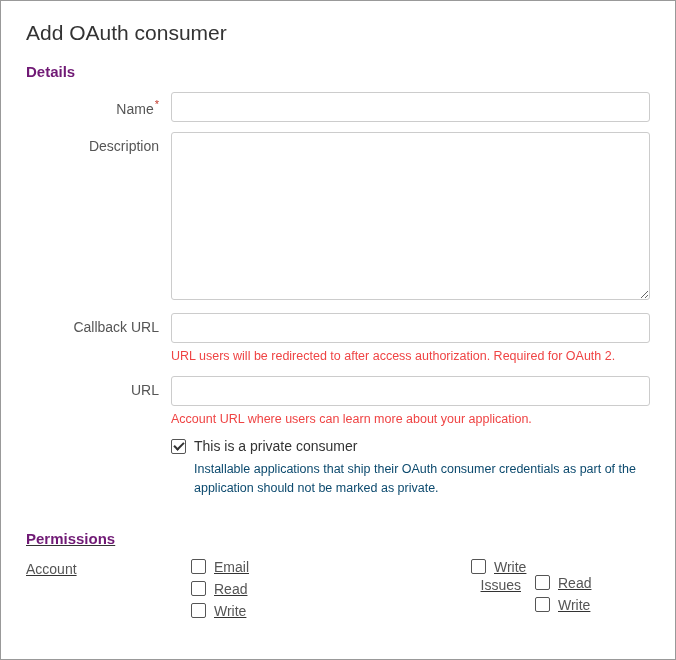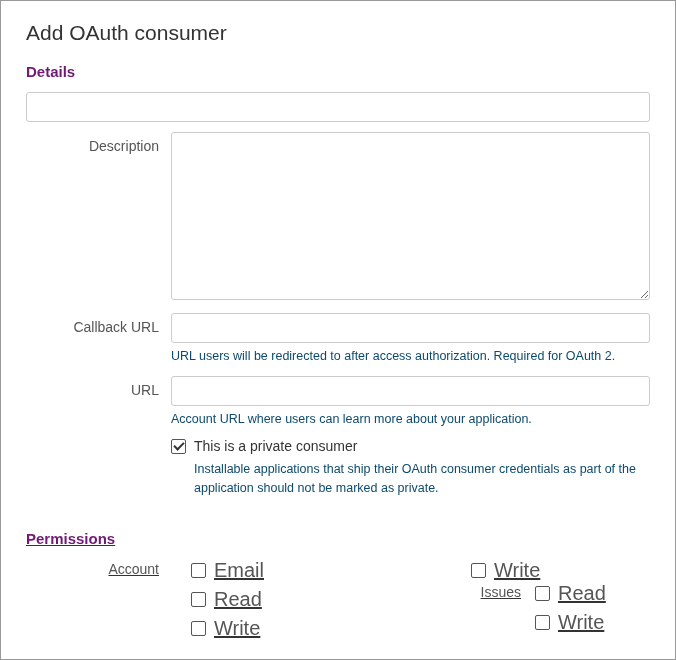--- a/index.html
+++ b/index.html
@@ -175,6 +175,9 @@
 <h2 class="section-heading">Details</h2>
 
 <div class="form-row">
+  <div class="form-label">
+    <span>Name</span><span class="required-asterisk">*</span>
+  </div>
   <div class="form-field">
     <input type="text" class="text-input" value="" style="">
   </div>

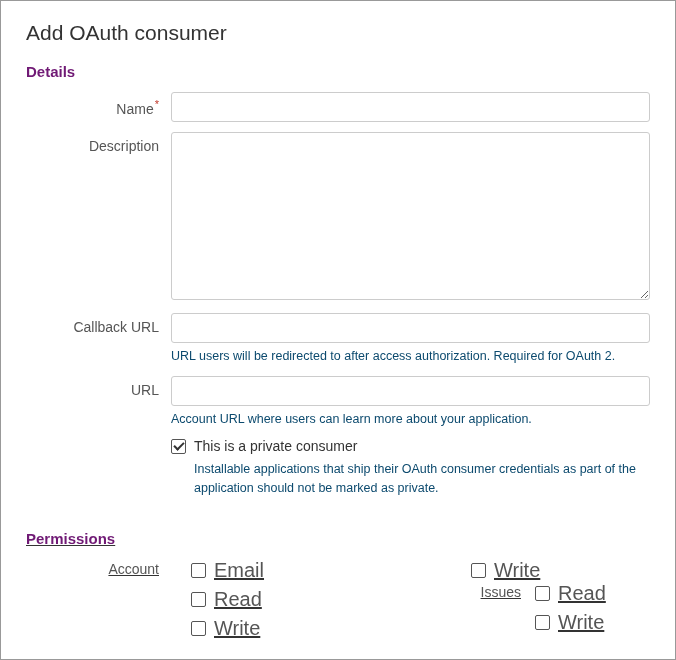--- a/index.html
+++ b/index.html
@@ -74,7 +74,7 @@
     }
     .help-text {
       font-size: 12.5px;
-      color: #0c4a6e;
+      color: #ef4444;
       margin-top: 5px;
       line-height: 1.4;
     }

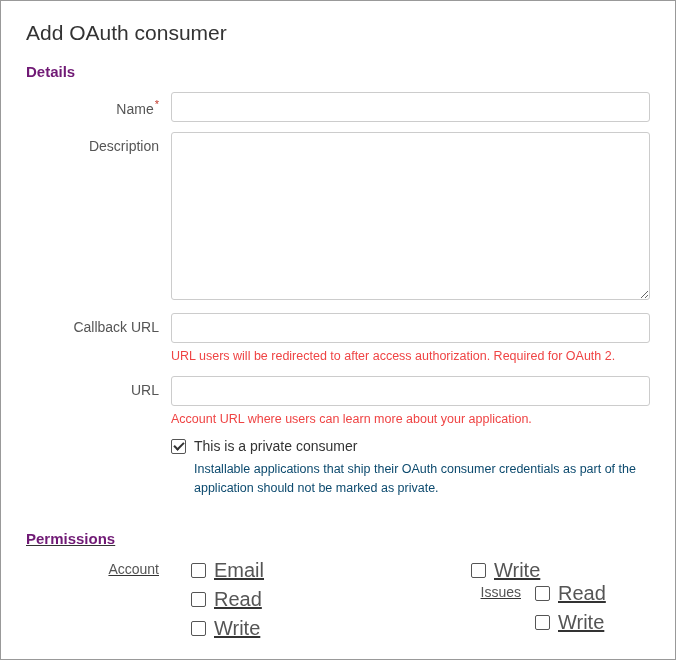--- a/index.html
+++ b/index.html
@@ -125,7 +125,6 @@
     }
     .perm-label-col {
       width: 145px;
-      text-align: right;
       padding-right: 12px;
       padding-top: 2px;
       color: #555;

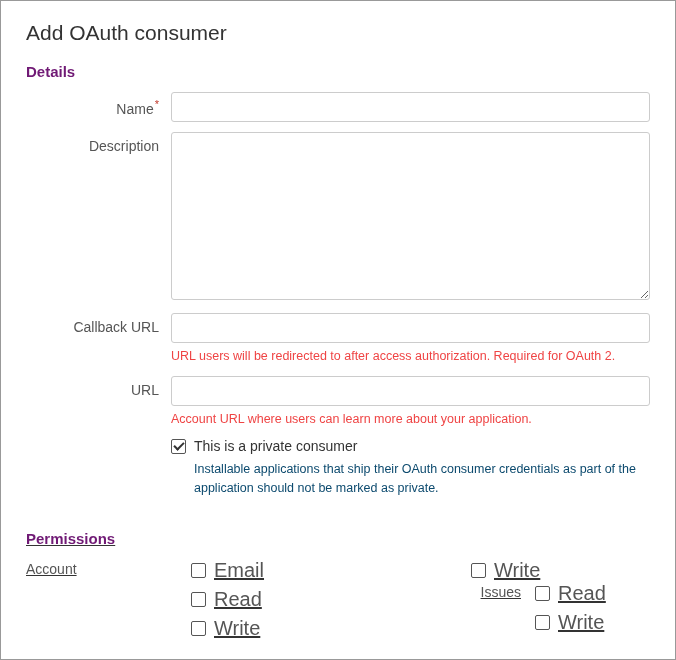--- a/index.html
+++ b/index.html
@@ -162,7 +162,7 @@
       gap: 8px;
     }
     .perm-item-label {
-      font-size: 20px;
+      font-size: 14px;
       color: #555;
     }
   </style>

